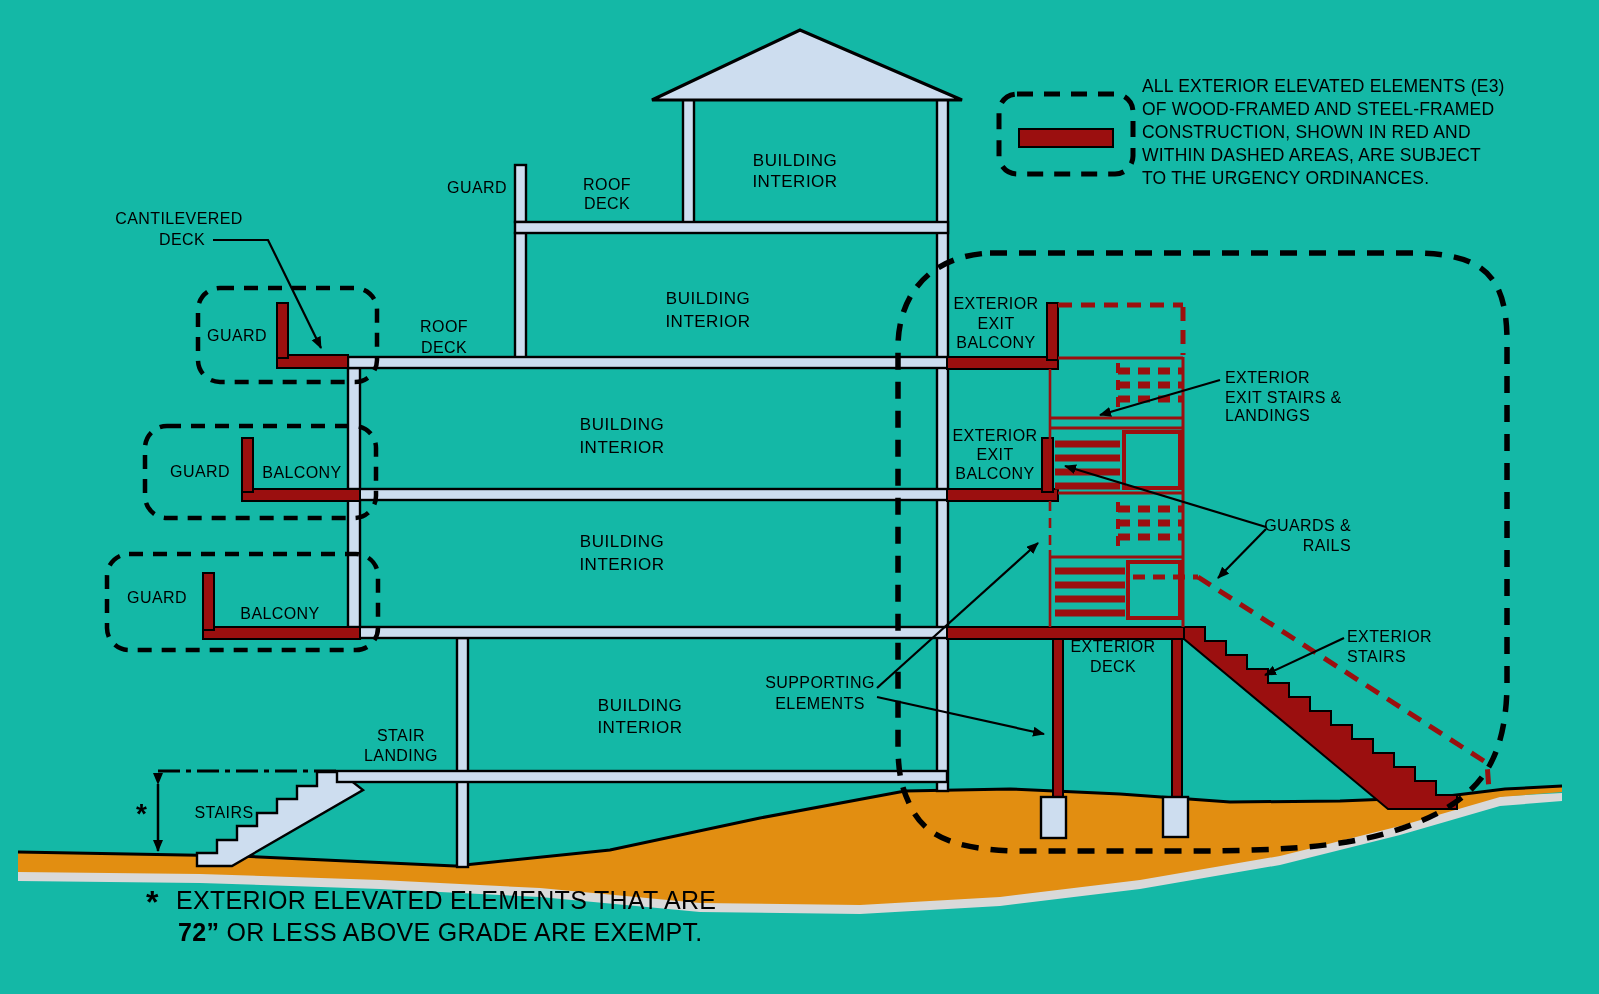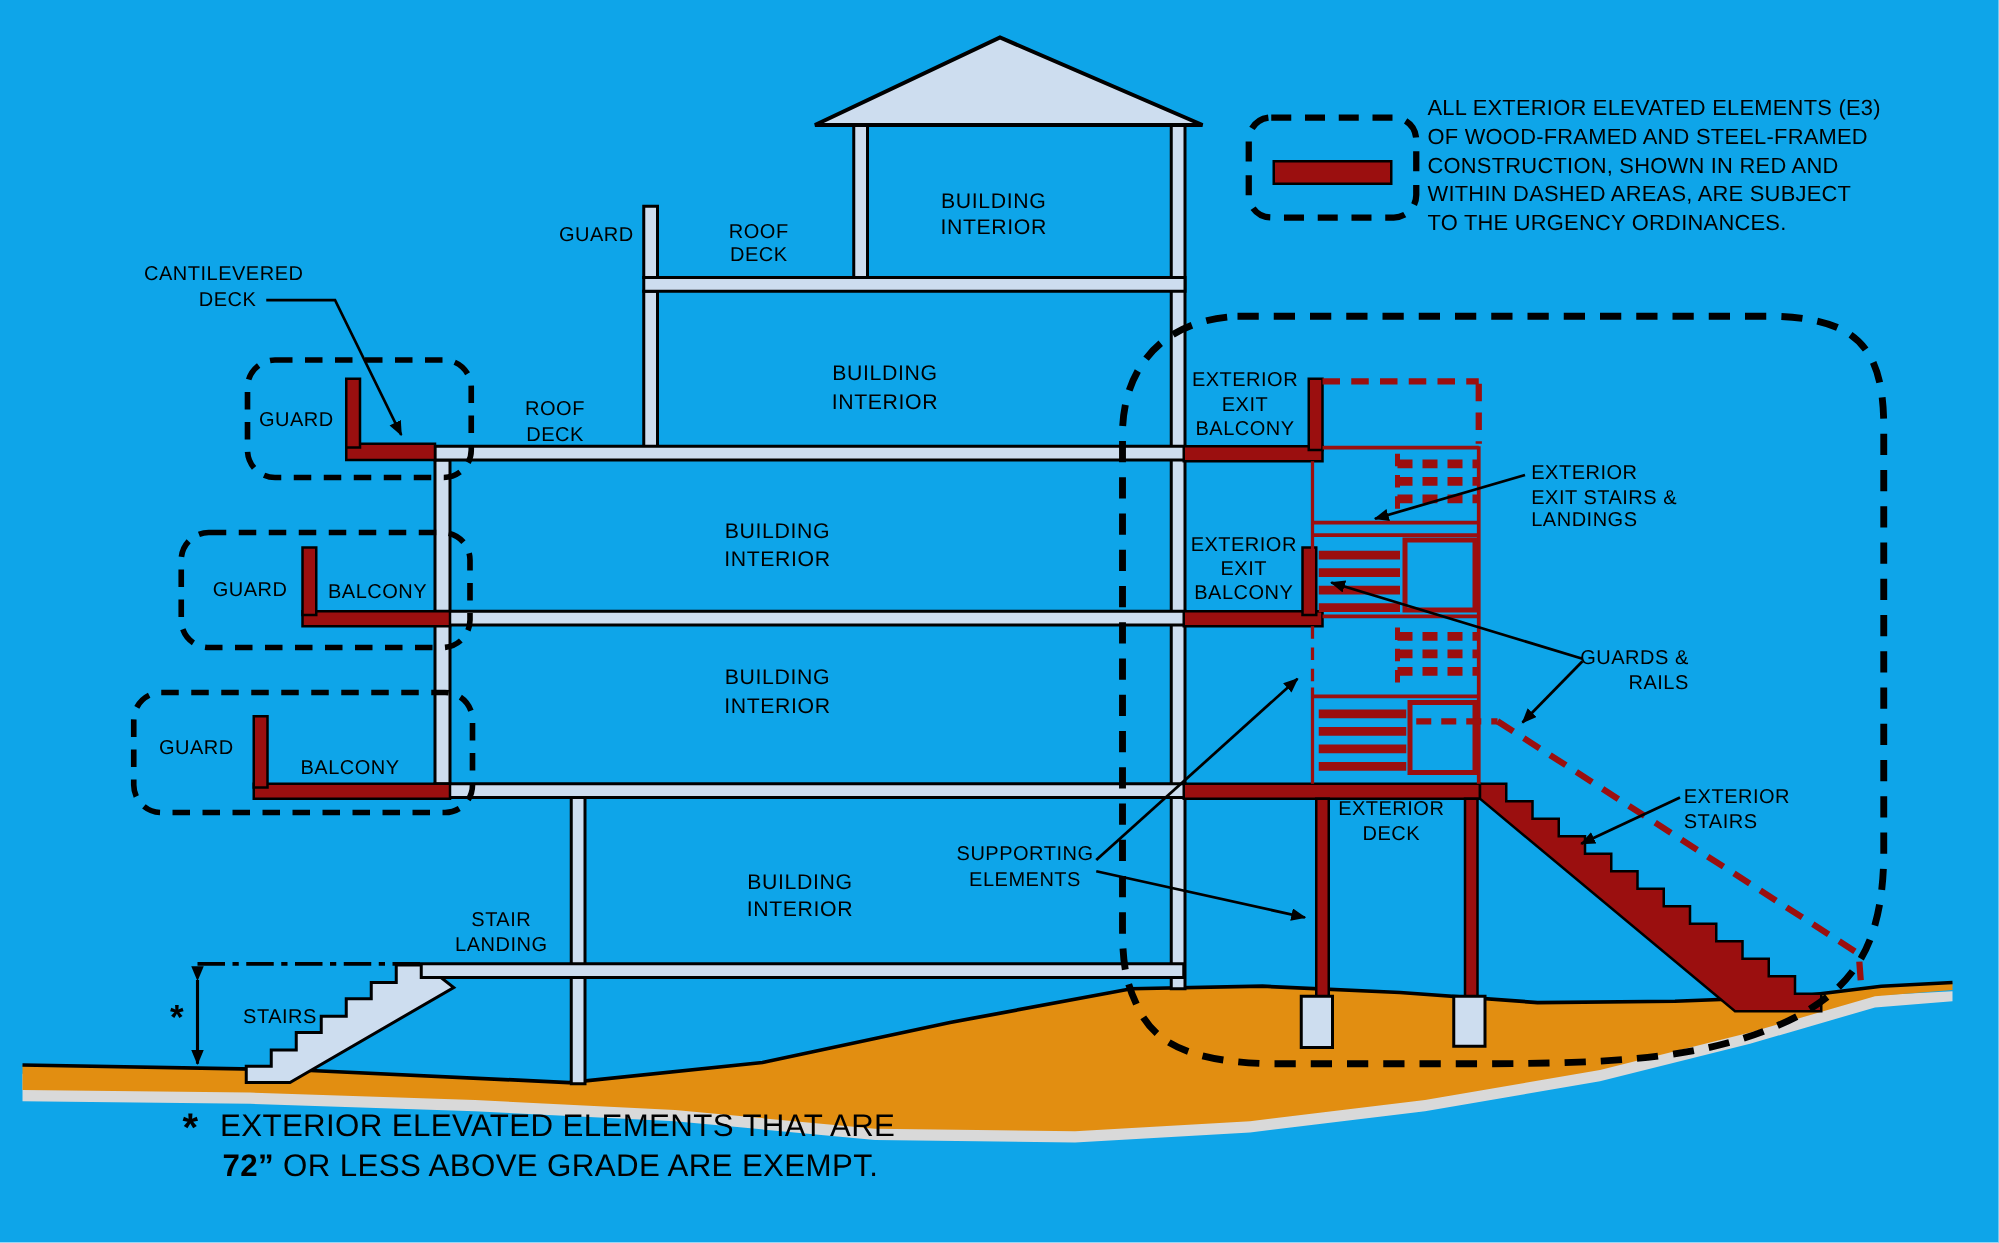--- a/index.html
+++ b/index.html
@@ -3,7 +3,7 @@
 <meta charset="utf-8">
 <style>
   html,body{margin:0;padding:0;background:#fff;}
-  .stage{width:1599px;height:994px;position:relative;background:#0ea5e9;}
+  .stage{width:1599px;height:994px;position:relative;background:#14b8a6;}
   svg{display:block;}
   svg text{font-family:"Liberation Sans","DejaVu Sans",sans-serif;fill:#000;}
   .lbl{font-size:16px;letter-spacing:.4px;}

